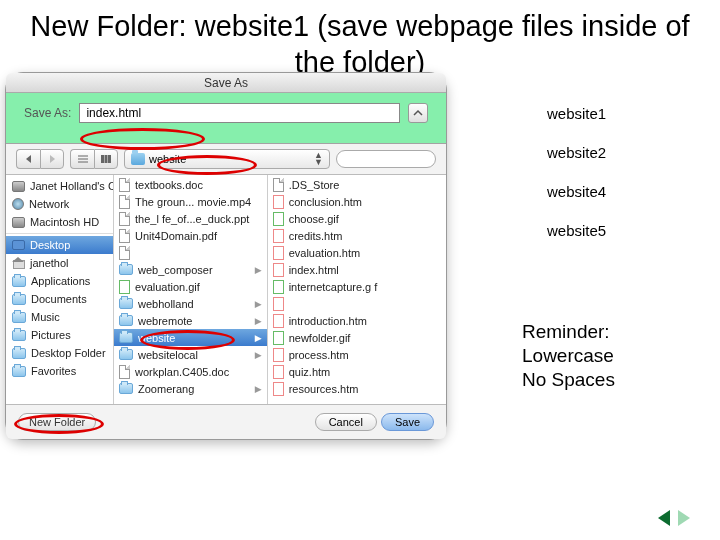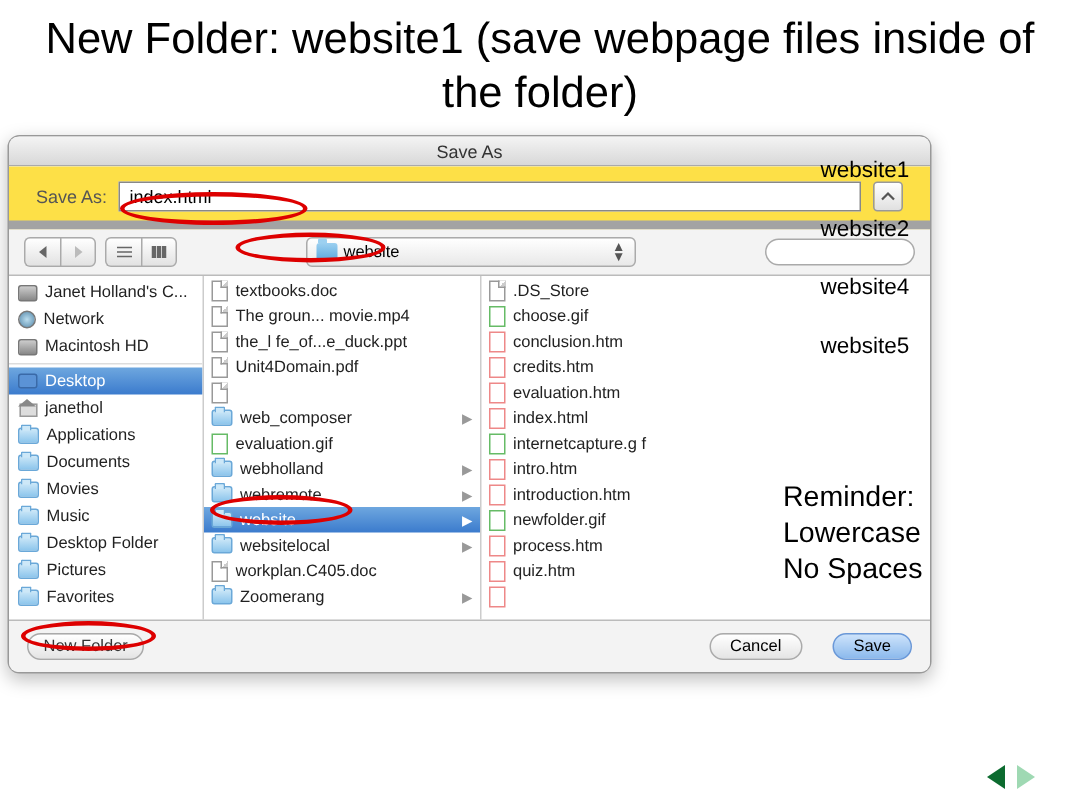--- a/index.html
+++ b/index.html
@@ -7,7 +7,7 @@
   
   .slide-title { font-size: 29px; text-align: center; padding: 8px 20px 10px; line-height: 1.25; }
   
-  .dialog { position: absolute; left: 5px; top: 90px; width: 616px; border: 1px solid #999; background: #fff; box-shadow: 0 4px 12px rgba(0,0,0,0.25); border-radius: 8px; font-family: "Lucida Grande", sans-serif; font-size: 11px; }
+  .dialog { position: absolute; left: 5px; top: 72px; width: 442px; border: 1px solid #999; background: #fff; box-shadow: 0 4px 12px rgba(0,0,0,0.25); border-radius: 18px; font-family: "Lucida Grande", sans-serif; font-size: 11px; }
   
   .dlg-titlebar { height: 20px; background: linear-gradient(#f4f4f4, #d8d8d8); border-bottom: 1px solid #aaa; border-radius: 6px 6px 0 0; display: flex; align-items: center; justify-content: center; color: #333; font-size: 12px; }
   

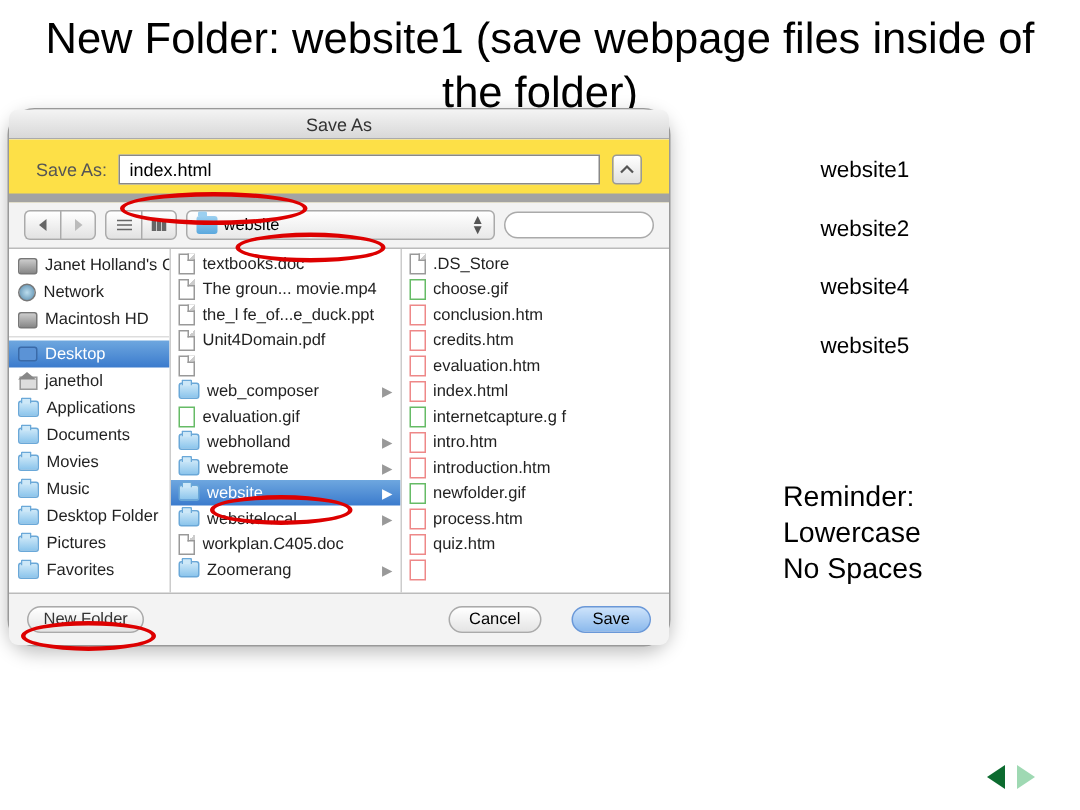--- a/index.html
+++ b/index.html
@@ -11,7 +11,7 @@
   
   .dlg-titlebar { height: 20px; background: linear-gradient(#f4f4f4, #d8d8d8); border-bottom: 1px solid #aaa; border-radius: 6px 6px 0 0; display: flex; align-items: center; justify-content: center; color: #333; font-size: 12px; }
   
-  .dlg-upper { padding: 10px 18px 6px; background: #fde047; border-bottom: 6px solid #a3a3a3; }
+  .dlg-upper { padding: 10px 18px 20px; background: #86efac; border-bottom: 1px solid #a3a3a3; }
   .save-row { display: flex; align-items: center; gap: 8px; position: relative; }
   .save-lbl { color: #555; font-size: 12px; }
   .save-field { flex: 1; border: 1px solid #888; background: #fff; padding: 3px 6px; font-size: 12px; height: 20px; }

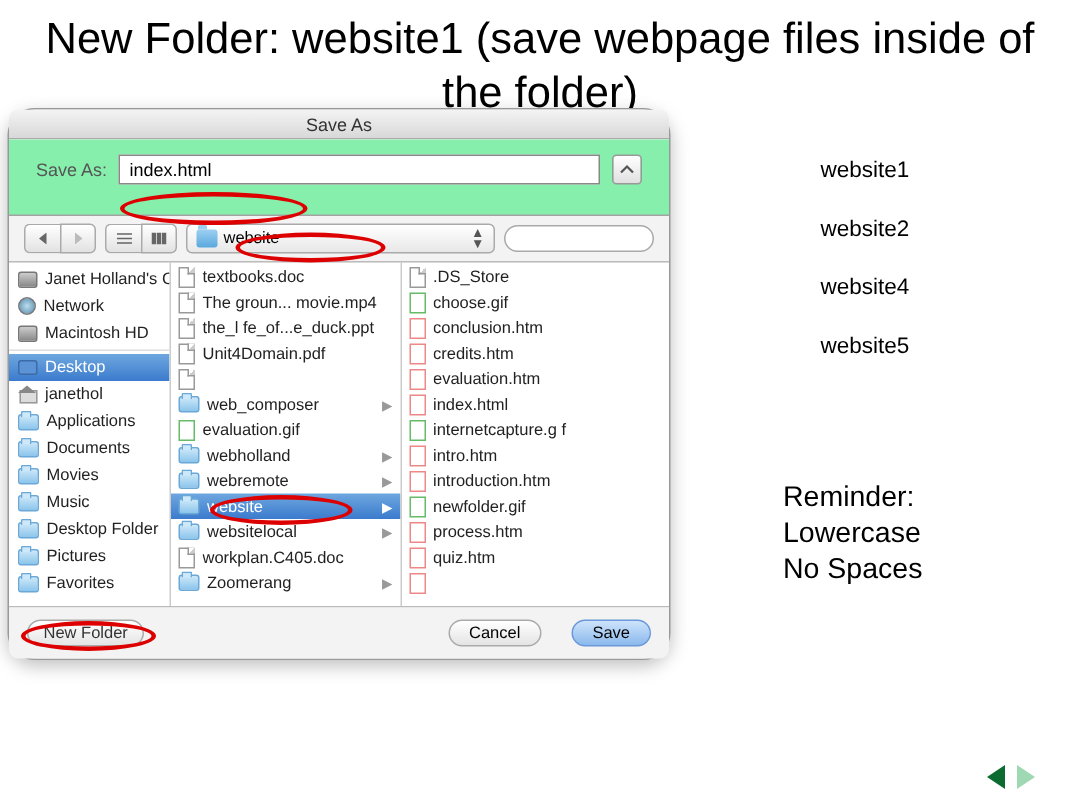--- a/index.html
+++ b/index.html
@@ -256,12 +256,12 @@
             <span class="txt">.DS_Store</span>
           </div>
           <div class="col-item">
+            <span class="ic ic-htm"></span>
+            <span class="txt">conclusion.htm</span>
+          </div>
+          <div class="col-item">
             <span class="ic ic-gif"></span>
             <span class="txt">choose.gif</span>
-          </div>
-          <div class="col-item">
-            <span class="ic ic-htm"></span>
-            <span class="txt">conclusion.htm</span>
           </div>
           <div class="col-item">
             <span class="ic ic-htm"></span>

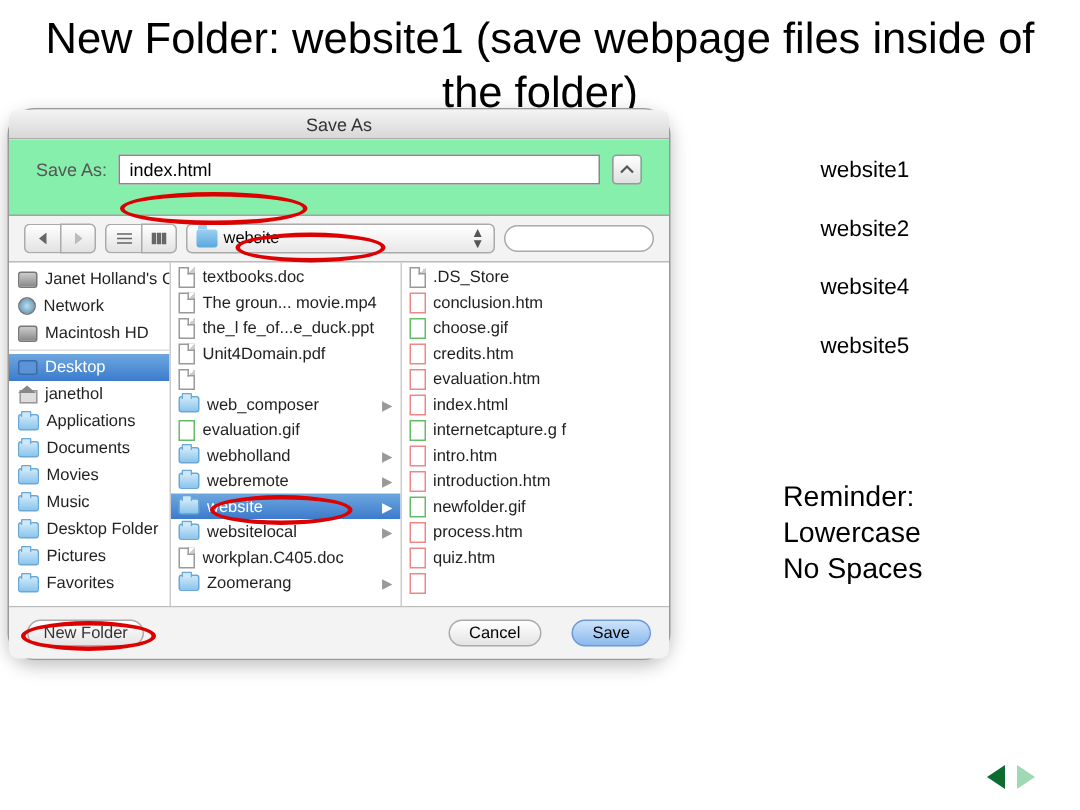--- a/index.html
+++ b/index.html
@@ -281,7 +281,6 @@
           </div>
           <div class="col-item">
             <span class="ic ic-htm"></span>
-            <span class="txt">intro.htm</span>
           </div>
           <div class="col-item">
             <span class="ic ic-htm"></span>

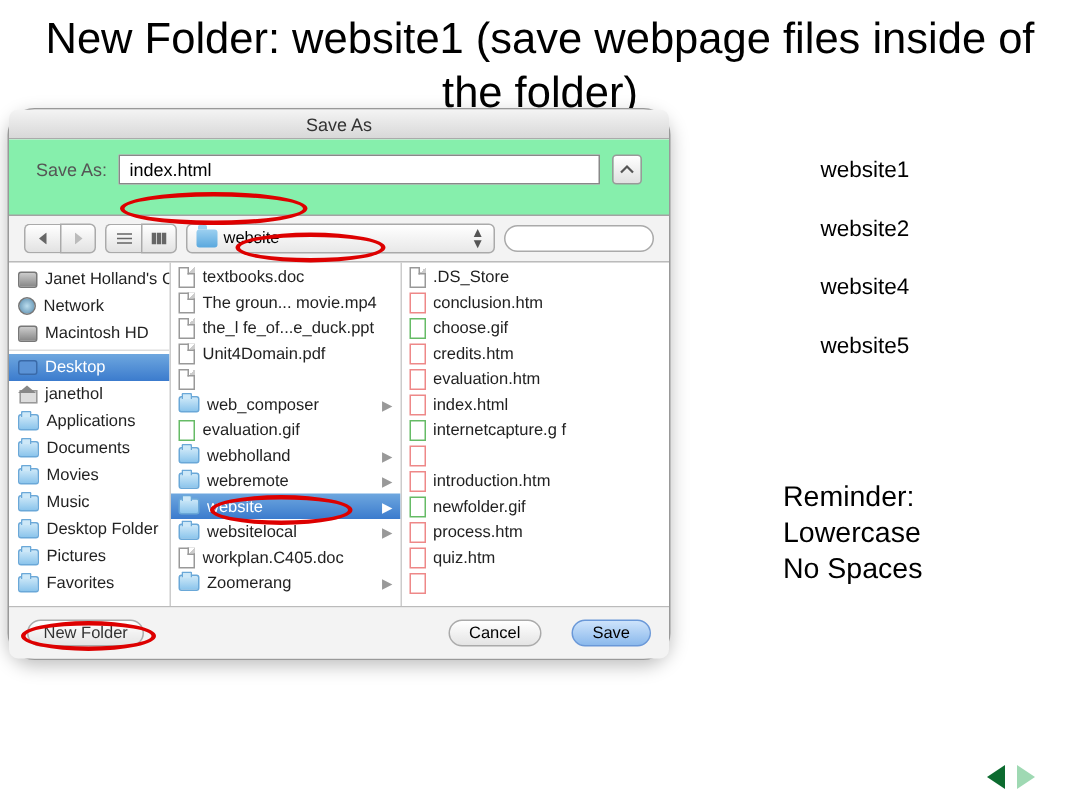--- a/index.html
+++ b/index.html
@@ -168,10 +168,6 @@
           </div>
           <div class="side-item">
             <span class="ic ic-fold"></span>
-            <span>Movies</span>
-          </div>
-          <div class="side-item">
-            <span class="ic ic-fold"></span>
             <span>Music</span>
           </div>
           <div class="side-item">

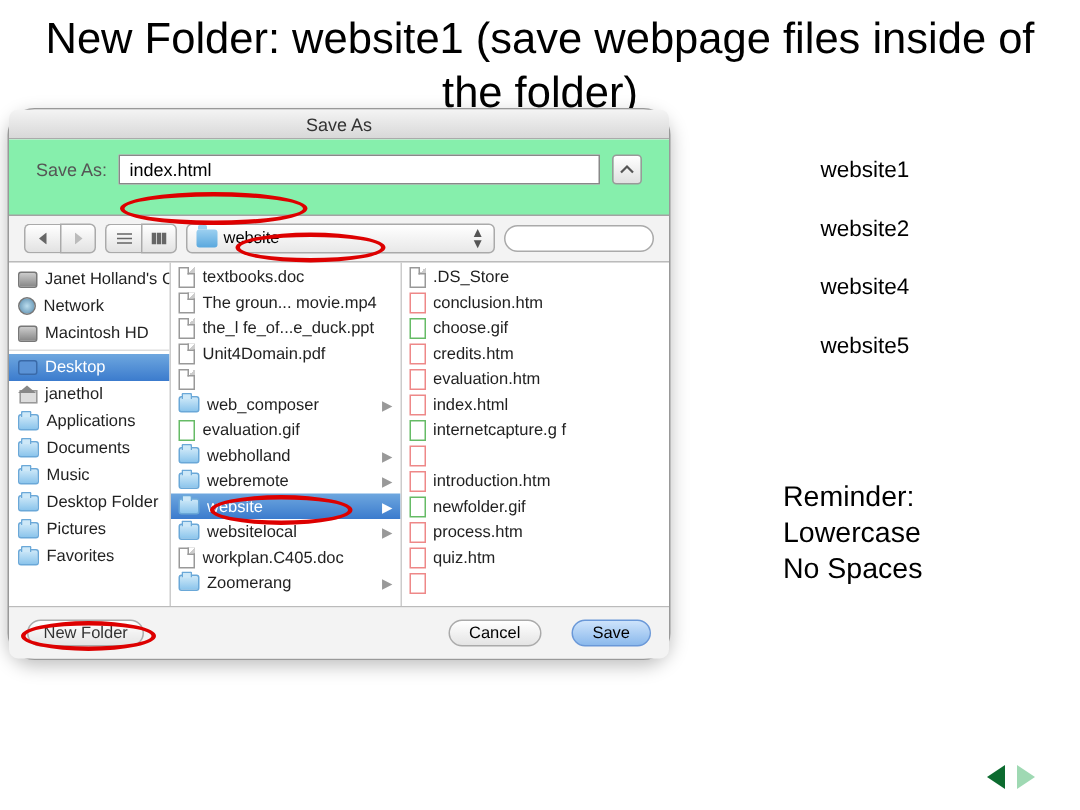--- a/index.html
+++ b/index.html
@@ -172,11 +172,11 @@
           </div>
           <div class="side-item">
             <span class="ic ic-fold"></span>
+            <span>Pictures</span>
+          </div>
+          <div class="side-item">
+            <span class="ic ic-fold"></span>
             <span>Desktop Folder</span>
-          </div>
-          <div class="side-item">
-            <span class="ic ic-fold"></span>
-            <span>Pictures</span>
           </div>
           <div class="side-item">
             <span class="ic ic-fold"></span>

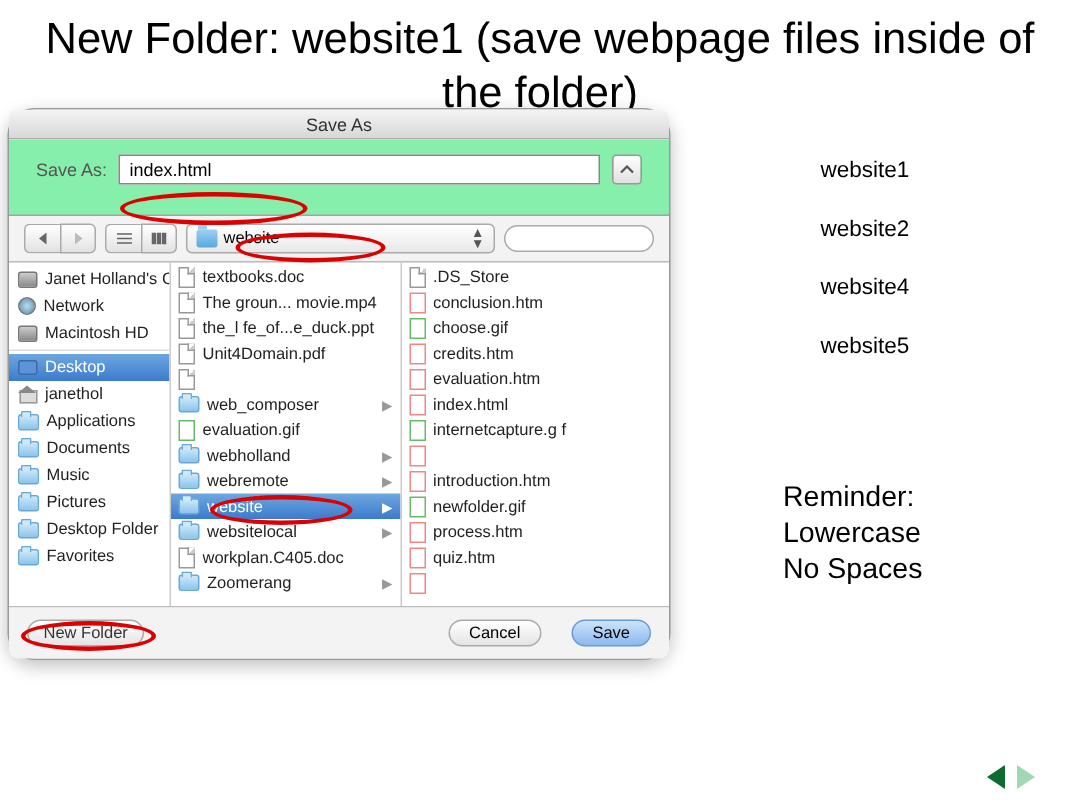--- a/index.html
+++ b/index.html
@@ -296,6 +296,7 @@
           </div>
           <div class="col-item">
             <span class="ic ic-htm"></span>
+            <span class="txt">resources.htm</span>
           </div>
         </div>
       </div>

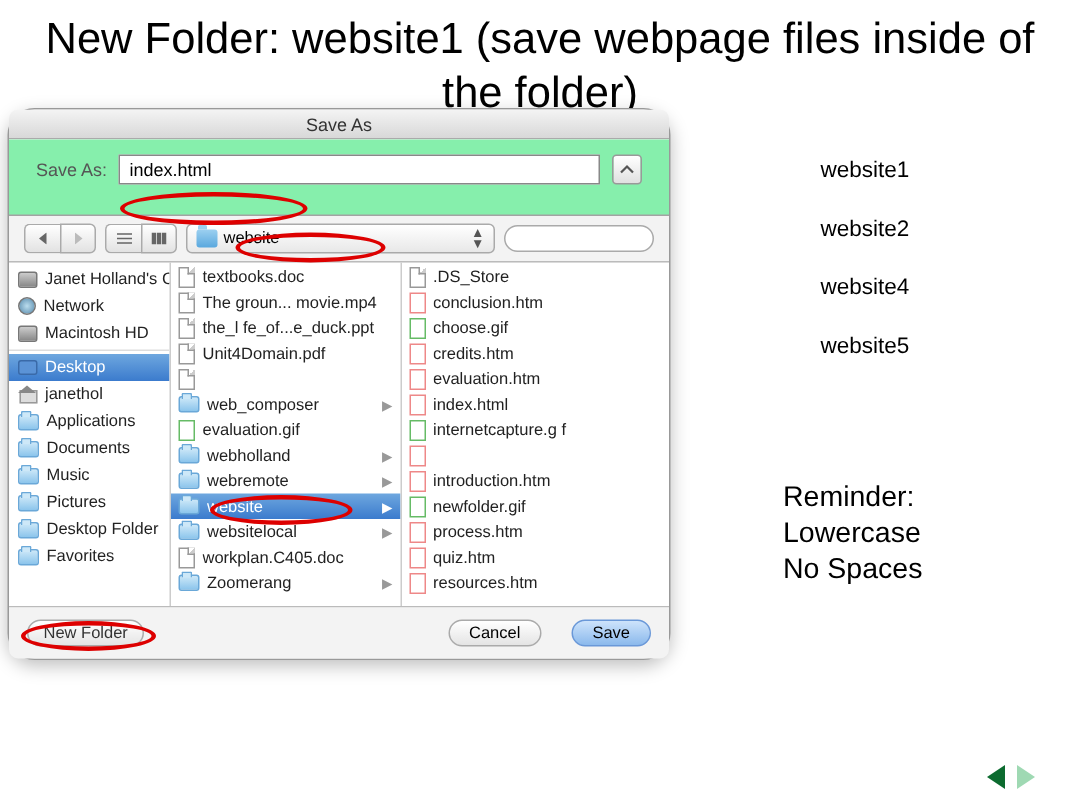--- a/index.html
+++ b/index.html
@@ -66,7 +66,7 @@
   .dlg-footer { display:flex; padding:8px 12px; background:#f3f3f3; border-radius:0 0 6px 6px; }
   .new-folder { border:1px solid #aaa; background:linear-gradient(#fff,#e4e4e4); border-radius:10px; padding:2px 10px; font-size:11px; color:#333; }
   .footer-spacer { flex:1; }
-  .act-btn { border:1px solid #aaa; background:linear-gradient(#fff,#e4e4e4); border-radius:10px; padding:2px 13px; font-size:11px; margin-left:20px; }
+  .act-btn { border:1px solid #aaa; background:linear-gradient(#fff,#e4e4e4); border-radius:10px; padding:2px 13px; font-size:11px; margin-left:4px; }
   .act-btn.primary { background: linear-gradient(#cde3fb,#8bb9ec); border-color:#6a98d8;}
   
   .oval { position:absolute; border:3px solid #d00; border-radius:50%; background:transparent; pointer-events:none; }

